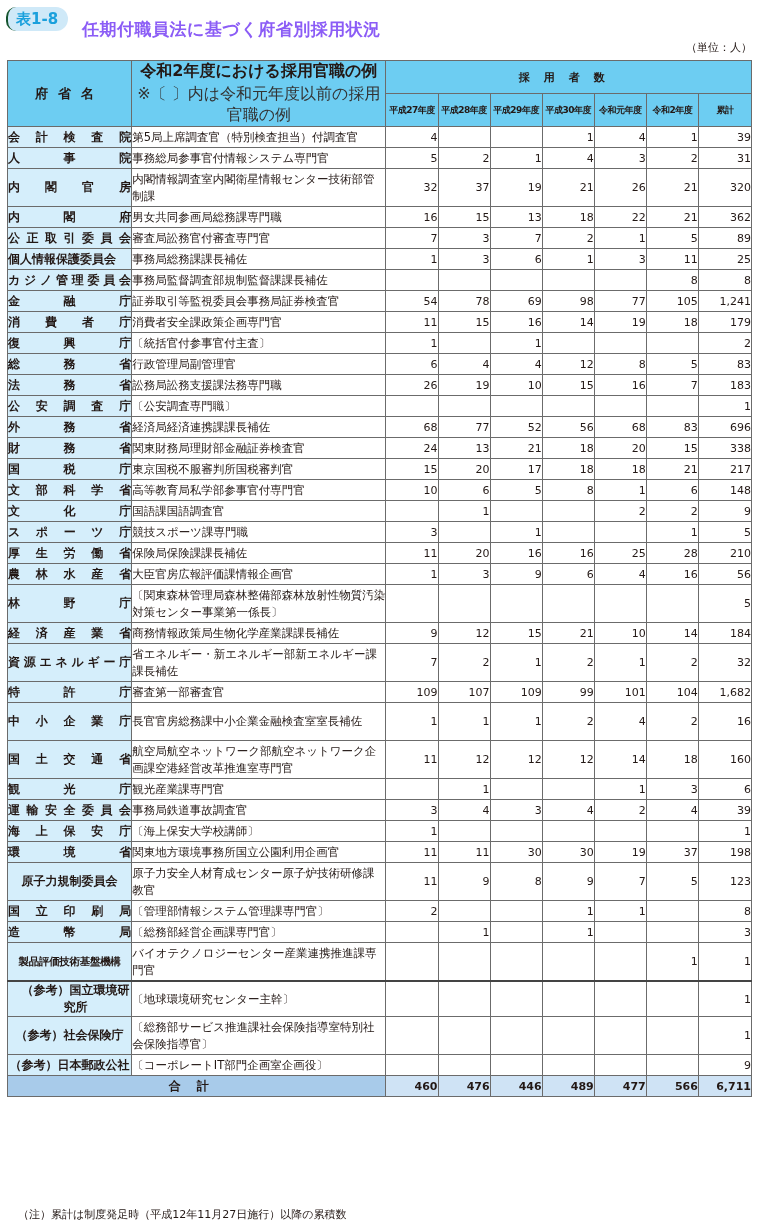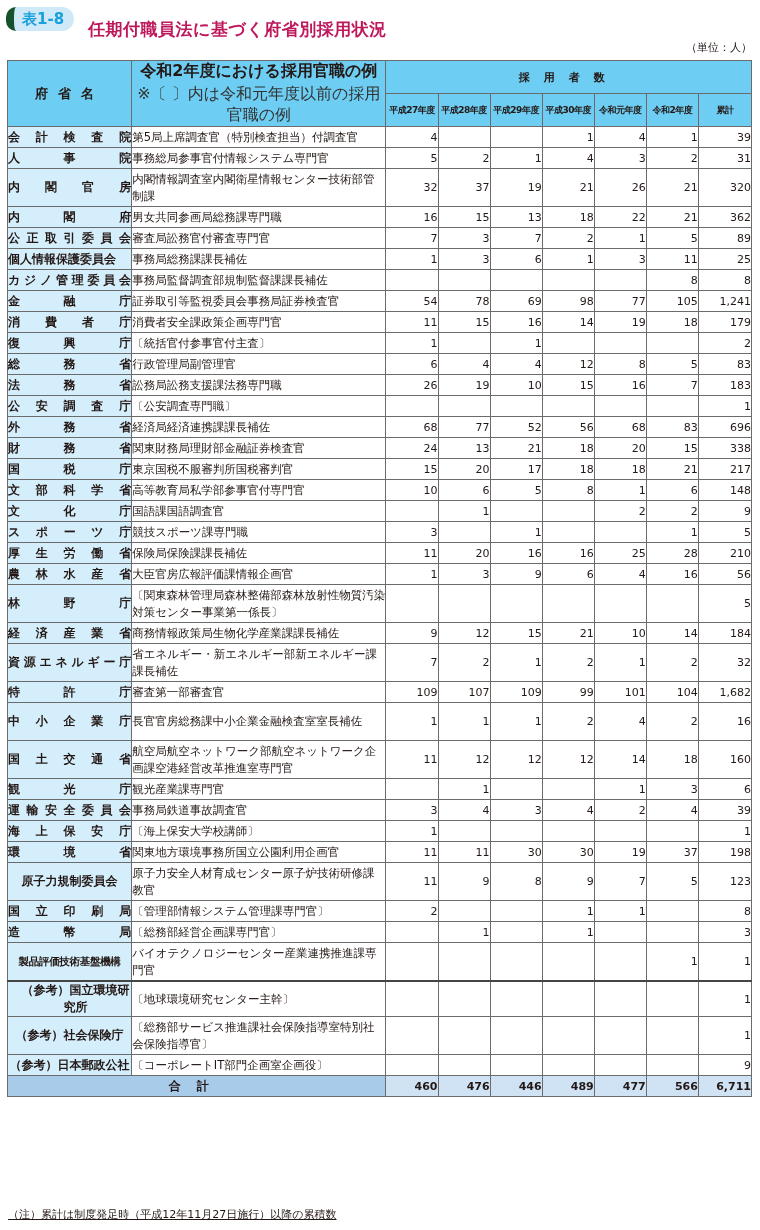--- a/index.html
+++ b/index.html
@@ -5,7 +5,7 @@
   html, body { margin: 0; padding: 0; background: #ffffff; }
   body { width: 760px; height: 1230px; position: relative; font-family: "DejaVu Sans", "Liberation Sans", sans-serif; color: #231815; overflow: hidden; }
   .title-wrap { position: absolute; left: 6px; top: 6px; height: 26px; display: flex; align-items: center; }
-  .badge { background: #cfe9f8; color: #1aa0dc; font-weight: bold; font-size: 15px; padding: 2px 10px 2px 8px; border-radius: 10px 12px 12px 10px; border-left: 8px solid #14532d; line-height: 20px; }
+  .badge { background: #cfe9f8; color: #1aa0dc; font-weight: bold; font-size: 15px; padding: 2px 10px 2px 8px; border-radius: 10px 12px 12px 10px; border-left: 2px solid #14532d; line-height: 20px; }
   .title { font-size: 17px; font-weight: bold; margin-left: 14px; color: #be185d; letter-spacing: 0.5px; margin-top: 20px; }
   .unit { position: absolute; right: 8px; top: 40px; font-size: 11px; }
   table.main { position: absolute; left: 7px; top: 60px; width: 745px; border-collapse: collapse; table-layout: fixed; font-size: 11px; }

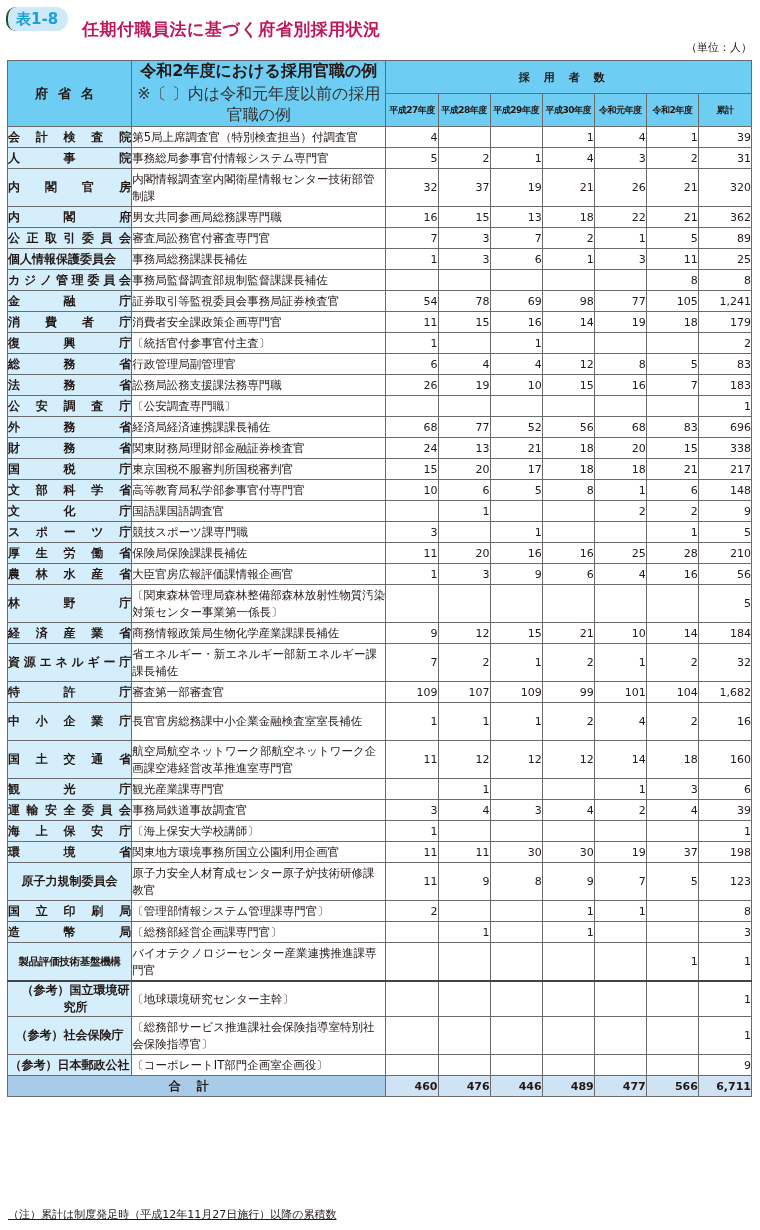--- a/index.html
+++ b/index.html
@@ -6,7 +6,7 @@
   body { width: 760px; height: 1230px; position: relative; font-family: "DejaVu Sans", "Liberation Sans", sans-serif; color: #231815; overflow: hidden; }
   .title-wrap { position: absolute; left: 6px; top: 6px; height: 26px; display: flex; align-items: center; }
   .badge { background: #cfe9f8; color: #1aa0dc; font-weight: bold; font-size: 15px; padding: 2px 10px 2px 8px; border-radius: 10px 12px 12px 10px; border-left: 2px solid #14532d; line-height: 20px; }
-  .title { font-size: 17px; font-weight: bold; margin-left: 14px; color: #be185d; letter-spacing: 0.5px; margin-top: 20px; }
+  .title { font-size: 17px; font-weight: bold; margin-left: 14px; color: #8b5cf6; letter-spacing: 0.5px; margin-top: 20px; }
   .unit { position: absolute; right: 8px; top: 40px; font-size: 11px; }
   table.main { position: absolute; left: 7px; top: 60px; width: 745px; border-collapse: collapse; table-layout: fixed; font-size: 11px; }
   table.main td, table.main th { border: 1px solid #6b6b6b; padding: 0; }

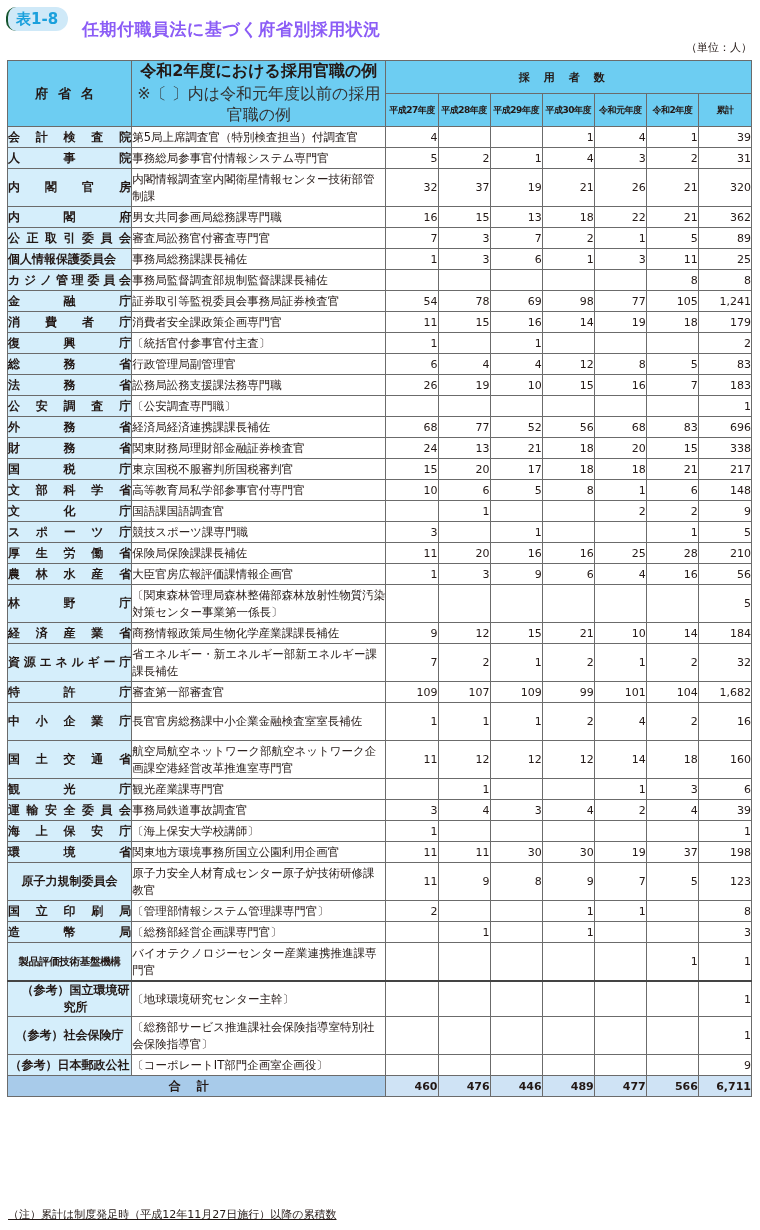--- a/index.html
+++ b/index.html
@@ -26,7 +26,7 @@
   tr.sep td { border-top: 2px solid #444; }
   tr.total td { background: #cfe3f5; font-weight: bold; height: 20px; margin-left: 28px; }
   tr.total td.total-label { background: #a8cbea; text-align: center; letter-spacing: 16px; font-size: 12px; }
-  .note { position: absolute; left: 8px; top: 1207px; font-size: 11px; text-decoration: underline; }
+  .note { position: absolute; left: 18px; top: 1207px; font-size: 11px; }
 </style>
 </head>
 <body>

